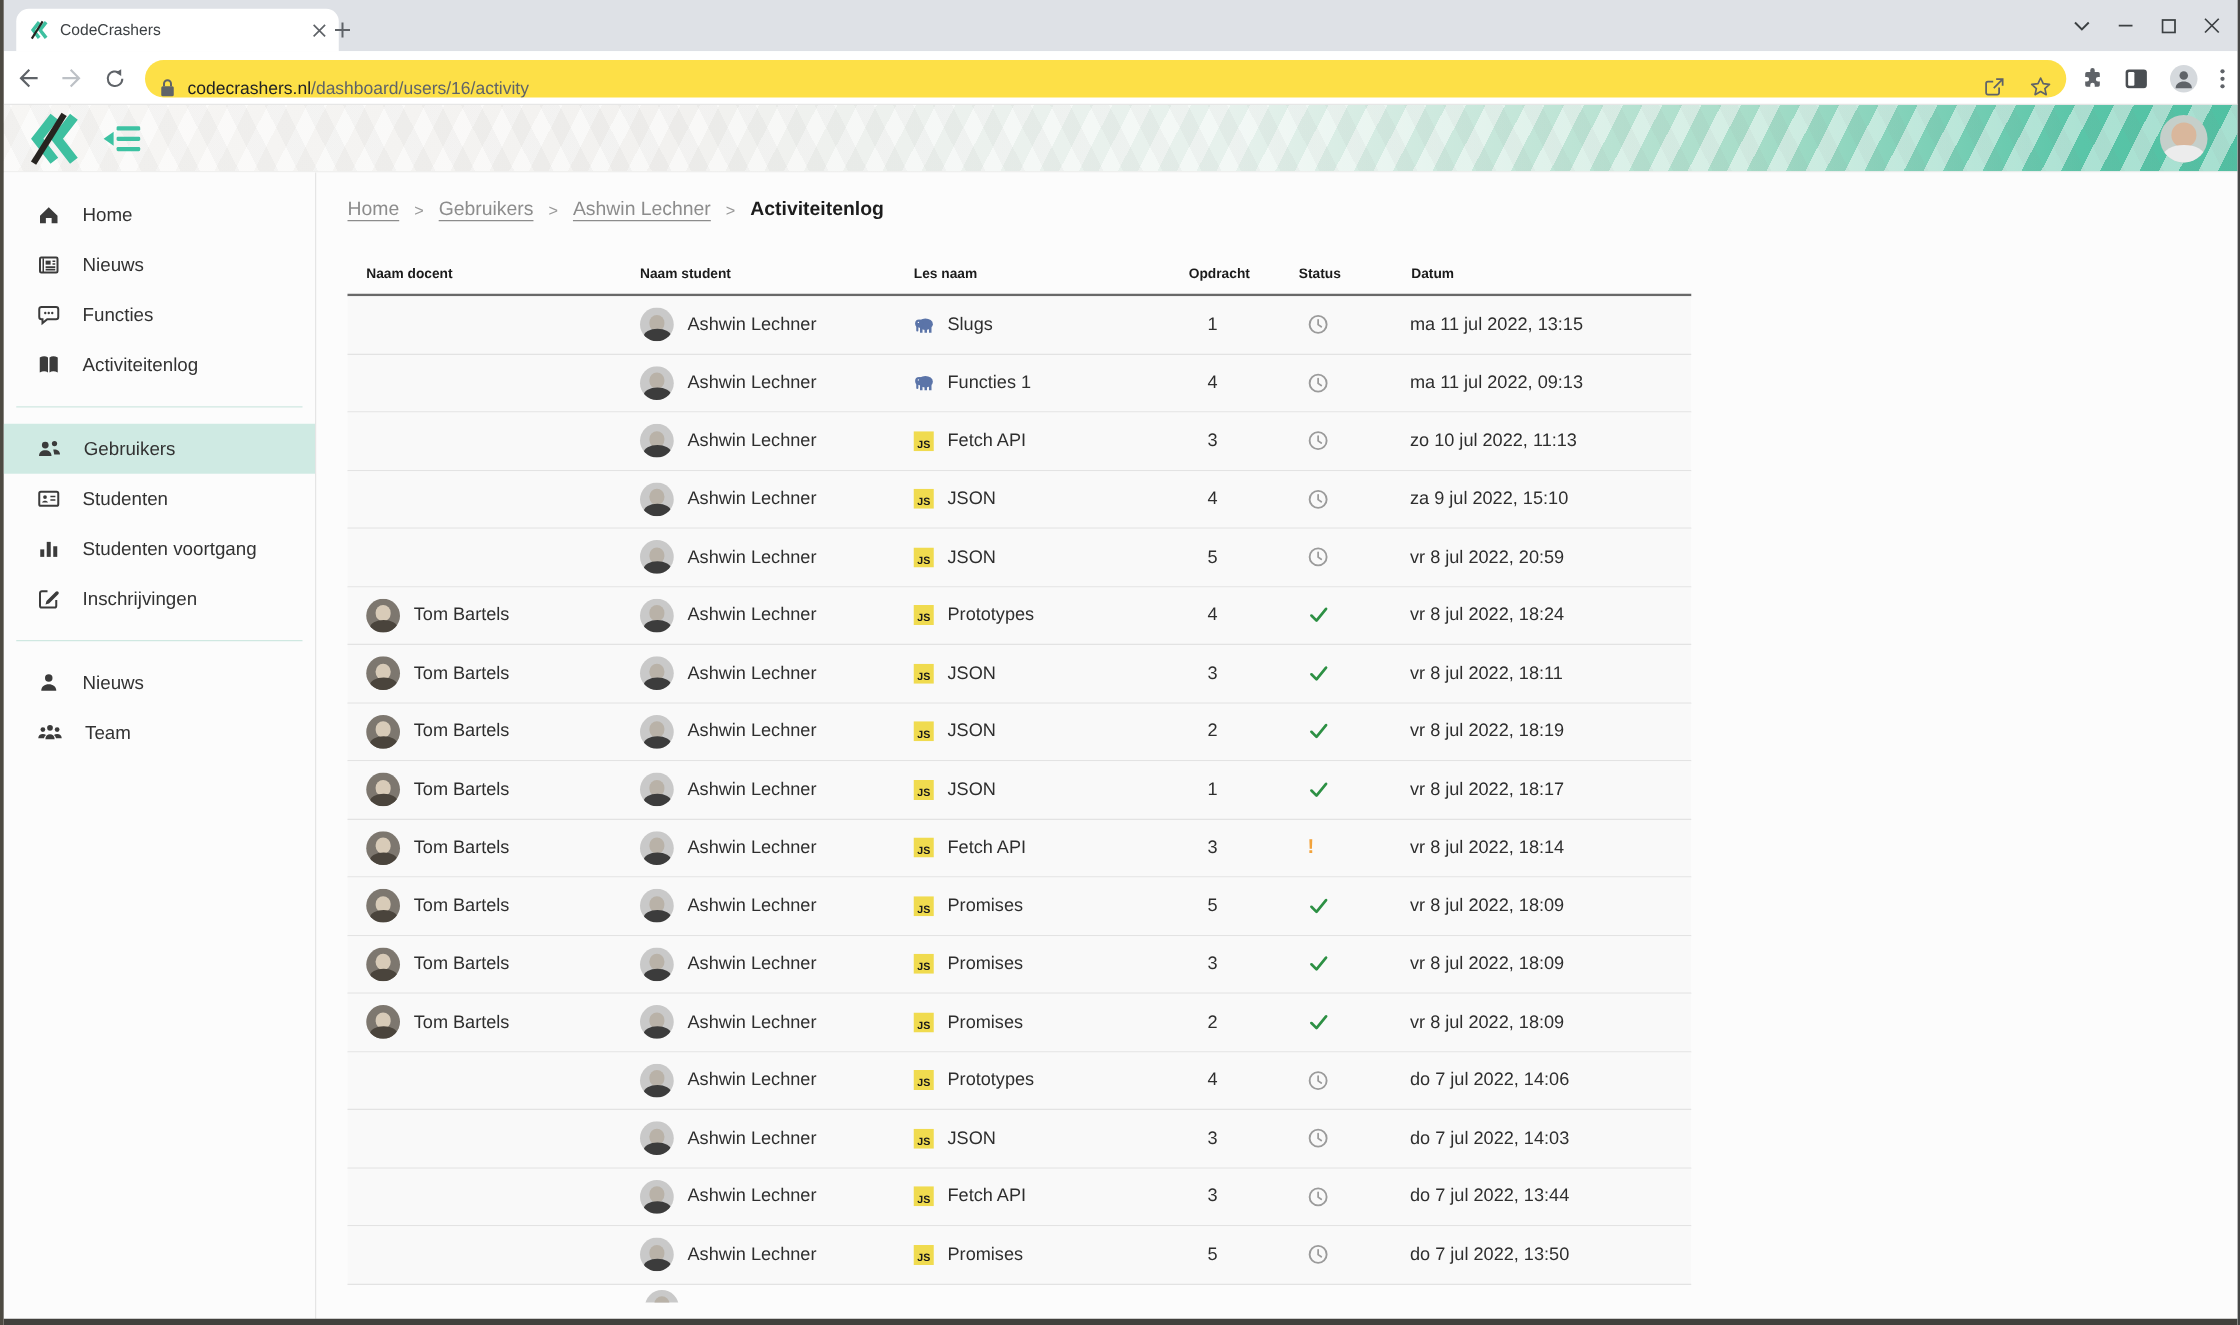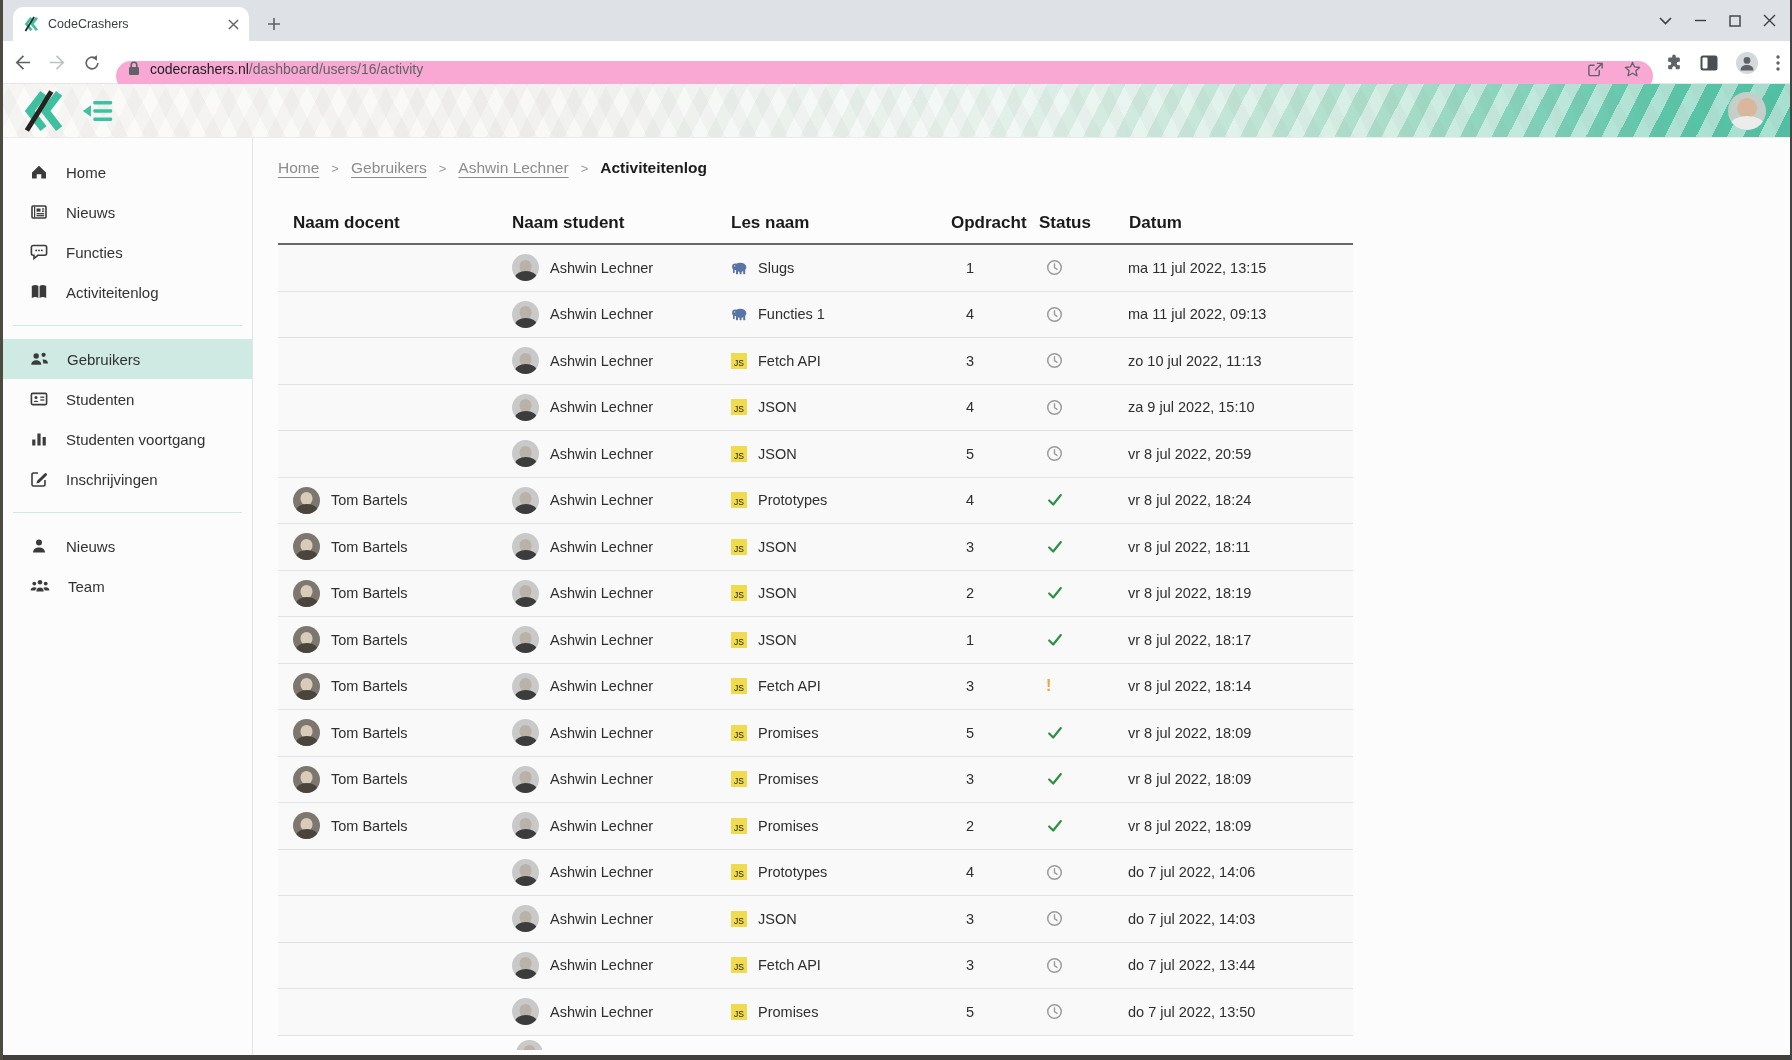--- a/index.html
+++ b/index.html
@@ -9,7 +9,7 @@
 
   
   .titlebar { position:absolute; left:0; top:0; right:0; height:41px; background:#dee1e6; }
-  .tab { position:absolute; left:10px; top:7px; width:236px; height:34px; background:#fff; border-radius:10px 10px 0 0; display:flex; align-items:center; padding:0 10px; }
+  .tab { position:absolute; left:10px; top:7px; width:258px; height:34px; background:#fff; border-radius:10px 10px 0 0; display:flex; align-items:center; padding:0 10px; }
   .tab-title { font-size:12.5px; color:#3c4043; margin-left:9px; flex:1; white-space:nowrap; overflow:hidden; }
   .icon-btn { display:flex; align-items:center; justify-content:center; cursor:default; }
   .newtab { position:absolute; left:258px; top:11px; width:26px; height:26px; }

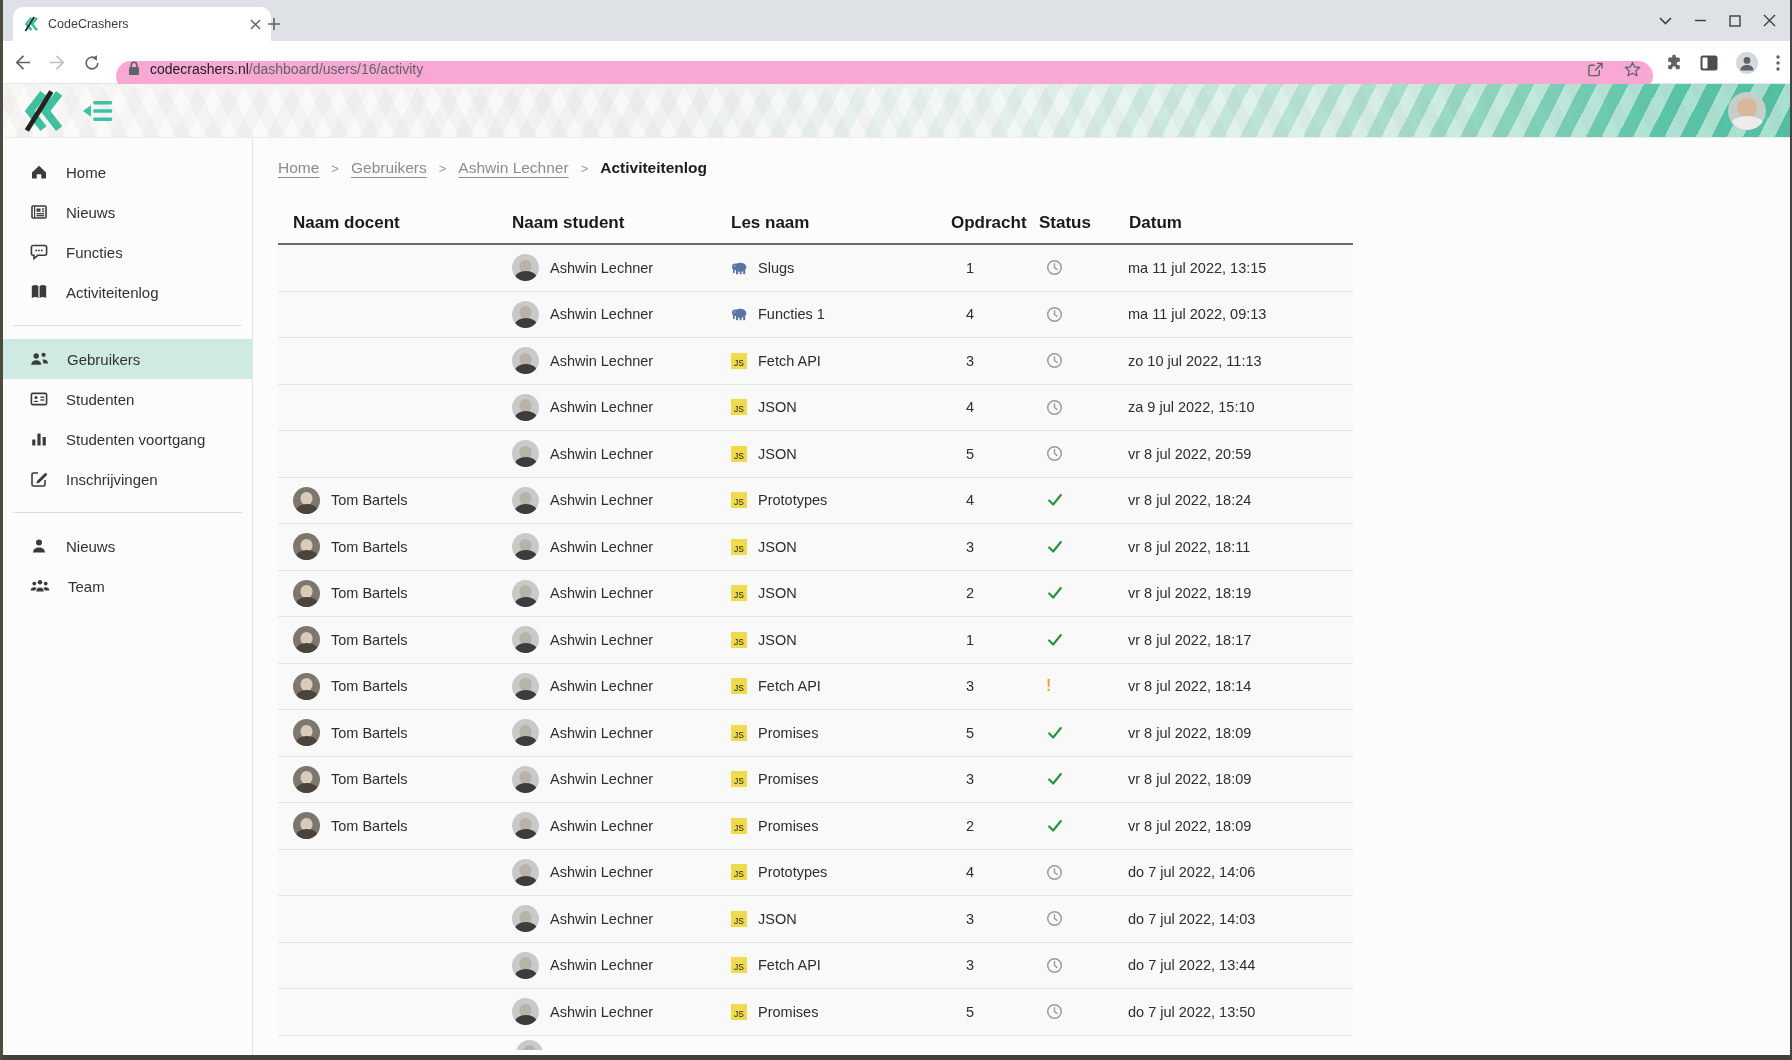--- a/index.html
+++ b/index.html
@@ -18,7 +18,7 @@
   
   .urlbar { position:absolute; left:0; top:41px; right:0; height:43px; background:#fff; border-bottom:1px solid #e6e6e6; }
   .nav-icons { position:absolute; left:10px; top:0; height:43px; display:flex; align-items:center; gap:16px; }
-  .omnibox { position:absolute; left:113px; top:20px; width:1537px; height:30px; border-radius:15px; background:#f9a8d4; display:flex; align-items:flex-start; padding:0 12px; }
+  .omnibox { position:absolute; left:113px; top:7px; width:1537px; height:30px; border-radius:15px; background:#fde047; display:flex; align-items:flex-end; padding:0 12px; }
   .url-text { font-size:14px; margin-left:10px; flex:1; white-space:nowrap; overflow:hidden; }
   .url-domain { color:#202124; }
   .url-path { color:#5f6368; }

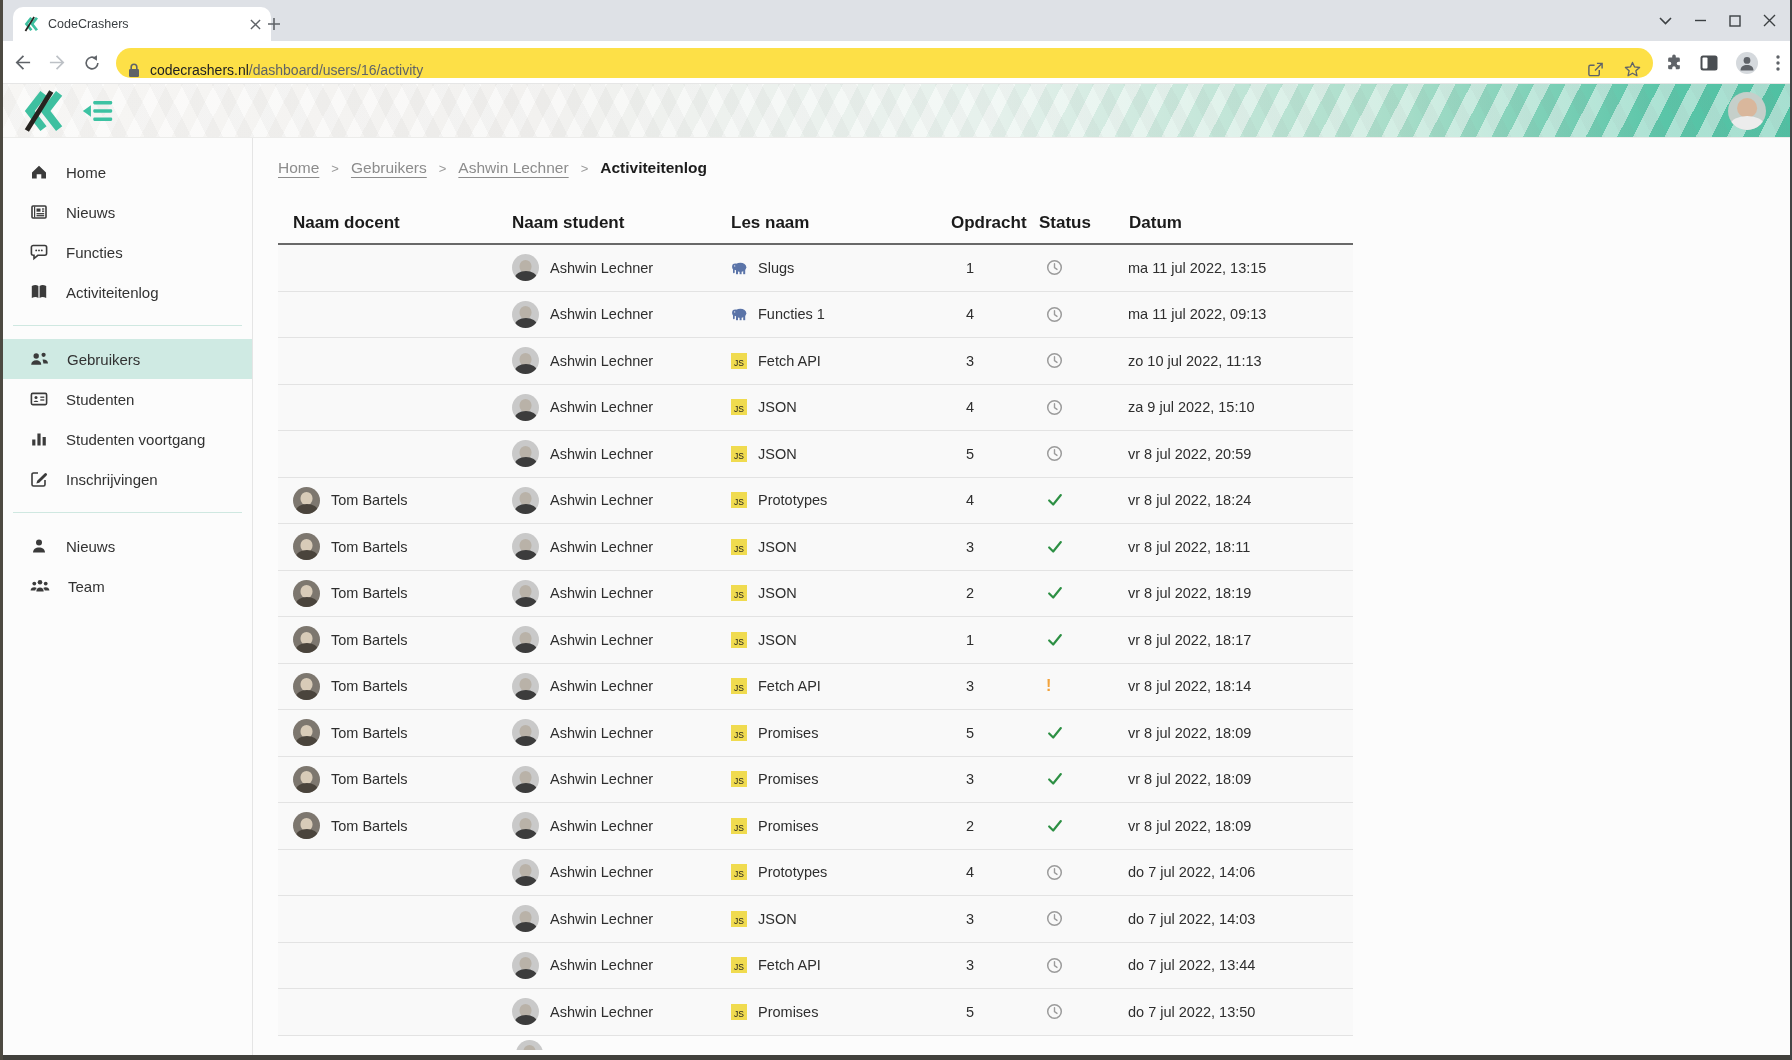--- a/index.html
+++ b/index.html
@@ -55,7 +55,7 @@
   
   .table { position:absolute; left:24px; top:75px; width:1075px; }
   .thead { display:grid; grid-template-columns:219px 219px 220px 88px 90px 1fr; border-bottom:2px solid #696969; padding-bottom:10px; }
-  .thead span { font-size:17px; font-weight:700; color:#1b1b1b; padding-left:15px; }
+  .thead span { font-size:11px; font-weight:700; color:#1b1b1b; padding-left:15px; }
   .rows {}
   .trow { display:grid; grid-template-columns:219px 219px 220px 88px 90px 1fr; height:46.5px; align-items:center; background:#f9f9f9; border-bottom:1px solid #e3e3e3; }
   .cell { display:flex; align-items:center; padding-left:15px; gap:11px; font-size:14.5px; color:#2e2e2e; overflow:hidden; }

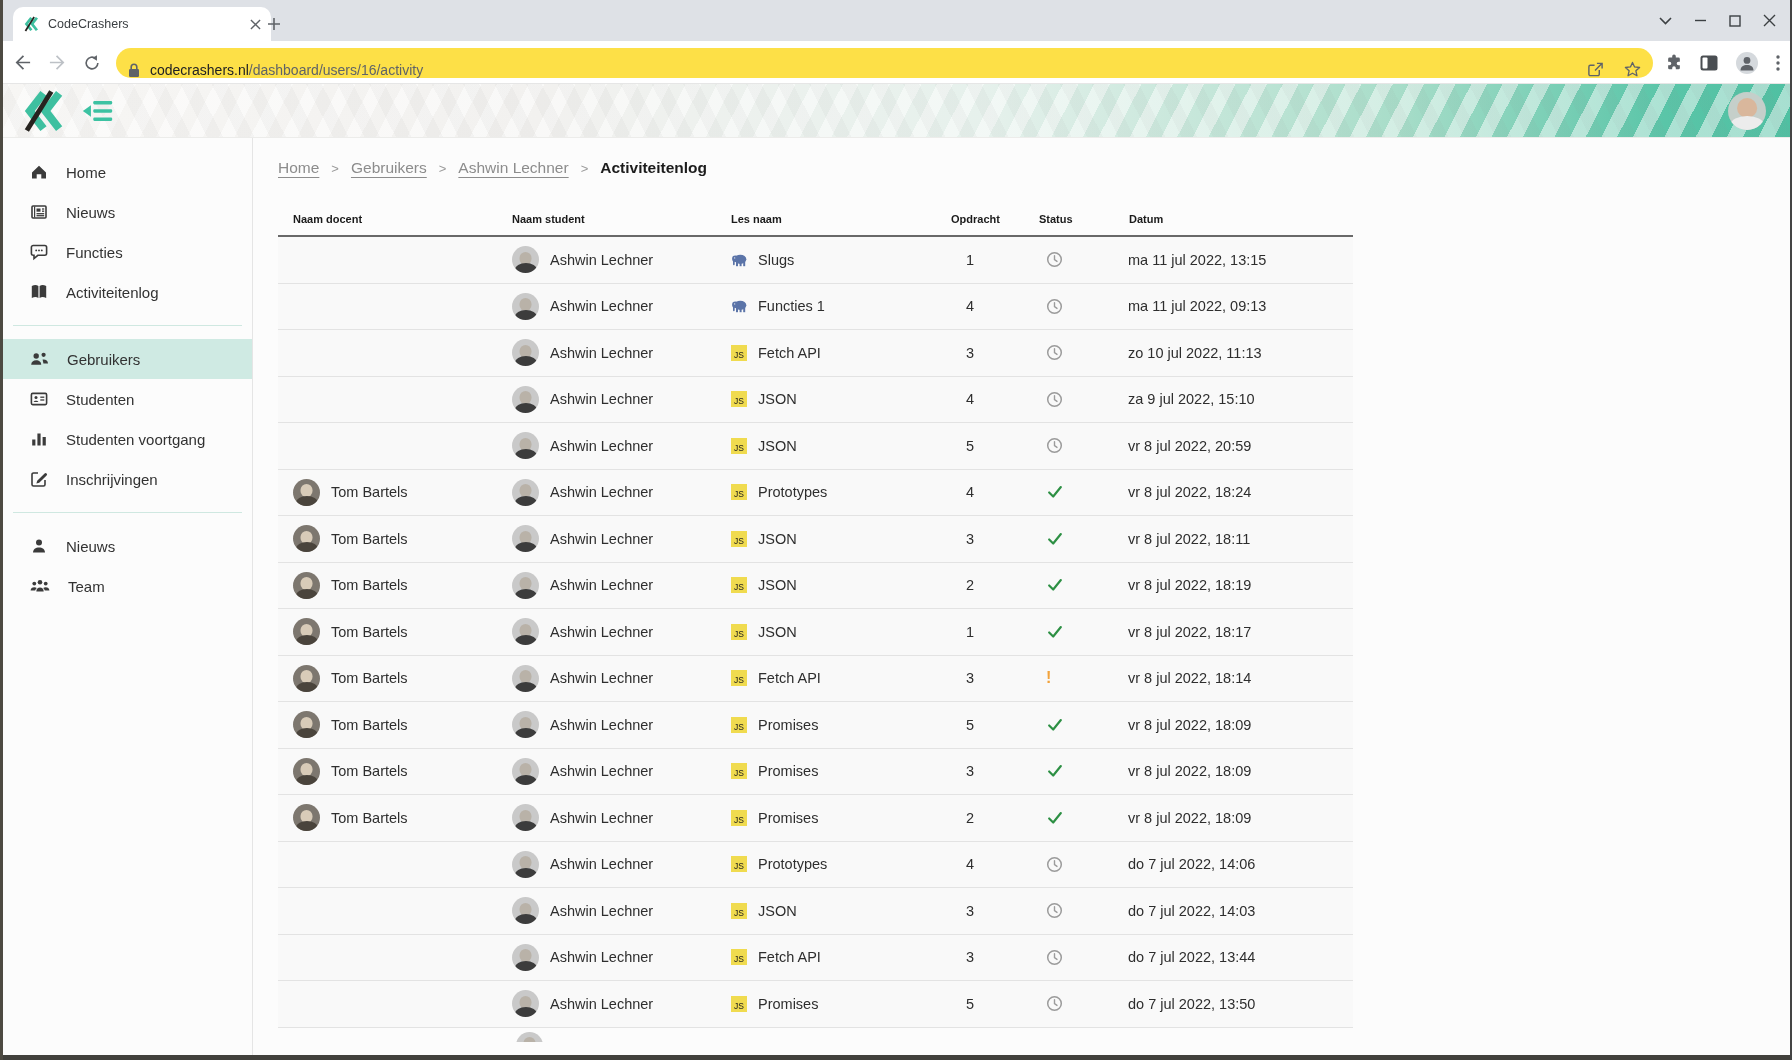--- a/index.html
+++ b/index.html
@@ -67,7 +67,7 @@
   .avatar::after { content:""; position:absolute; left:50%; top:63%; transform:translateX(-50%); width:82%; height:48%; border-radius:50% 50% 0 0; background:var(--shirt); }
   .avatar.tom { background:#7d776f; --face:#d8cbb8; --shirt:#4a443c; }
   .avatar.ashwin { background:#c9c9c9; --face:#b9b2a8; --shirt:#3c3c3c; }
-  .jsbadge { width:16px; height:16px; background:#f0db4f; display:flex; align-items:flex-end; justify-content:center; font-size:8.5px; font-weight:400; color:#1a1a1a; padding-bottom:1px; flex:0 0 16px; }
+  .jsbadge { width:16px; height:16px; background:#f0db4f; display:flex; align-items:flex-end; justify-content:center; font-size:8.5px; font-weight:700; color:#1a1a1a; padding-bottom:1px; flex:0 0 16px; }
   .warn { color:#f2a33c; font-weight:800; font-size:16px; }
   .partial-row { position:relative; height:14px; overflow:hidden; }
   .partial-row .avatar { position:absolute; left:238px; top:4px; }

